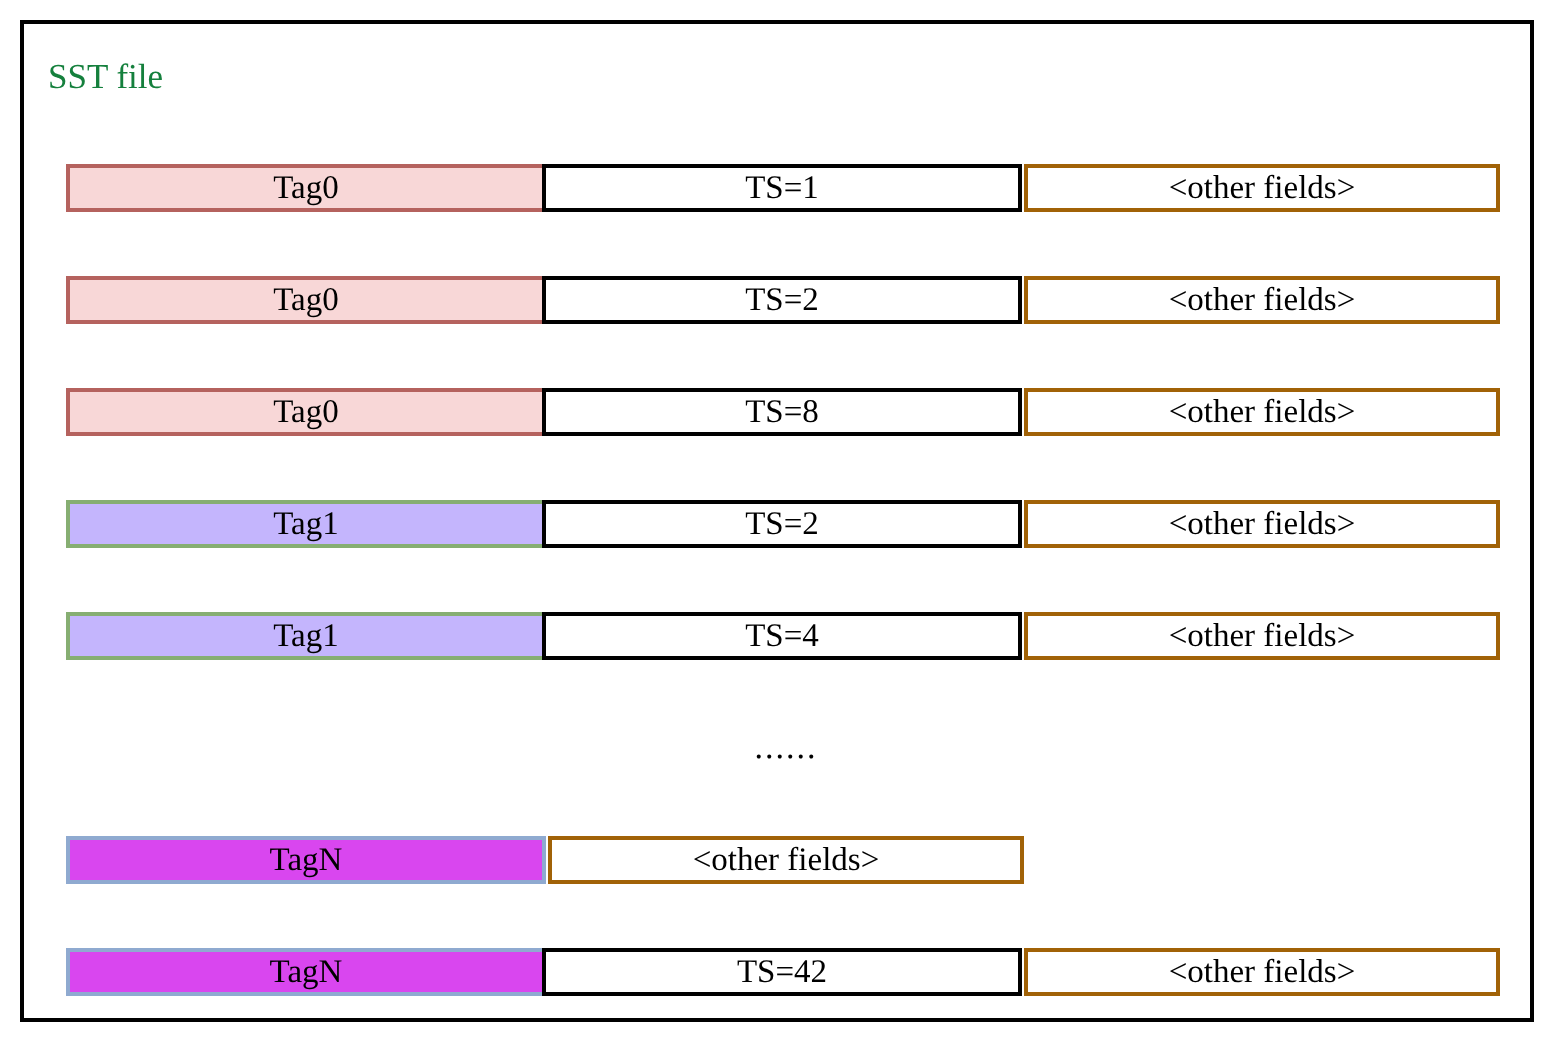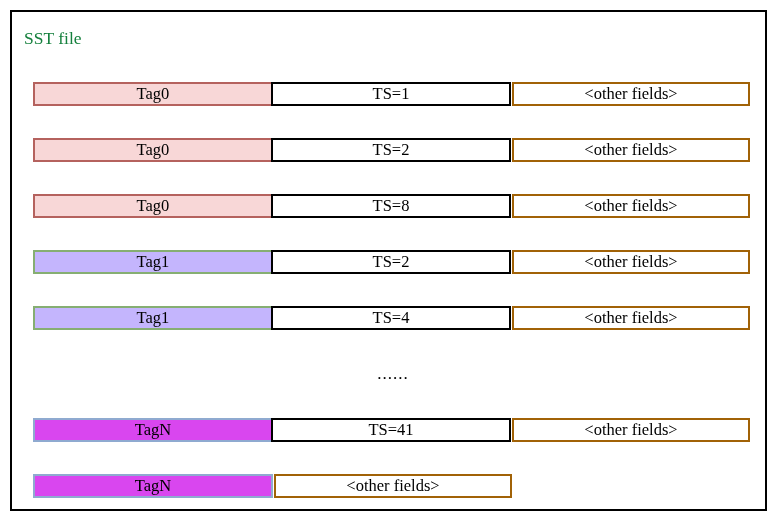--- a/index.html
+++ b/index.html
@@ -151,7 +151,6 @@
         </div>
         <div class="entry-row">
           <div class="cell cell-tag tone-blue">TagN</div>
-          <div class="cell cell-ts">TS=41</div>
           <div class="cell cell-other">&lt;other fields&gt;</div>
         </div>
         <div class="entry-row">

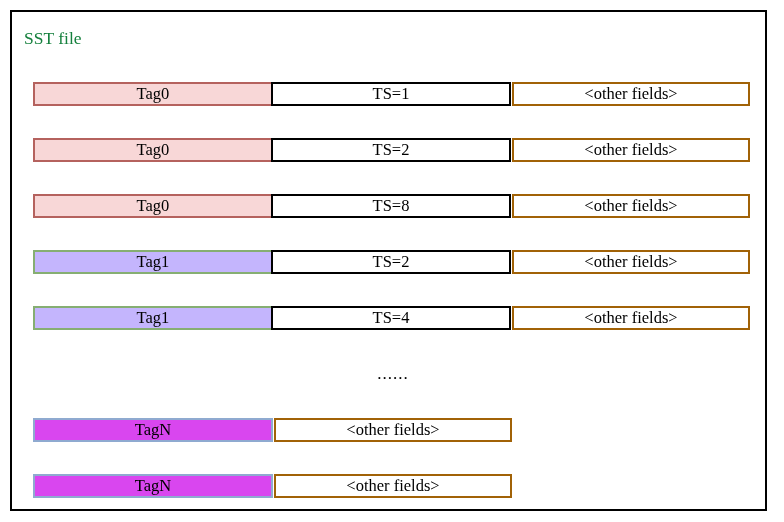--- a/index.html
+++ b/index.html
@@ -155,6 +155,7 @@
         </div>
         <div class="entry-row">
           <div class="cell cell-tag tone-blue">TagN</div>
+          <div class="cell cell-ts">TS=42</div>
           <div class="cell cell-other">&lt;other fields&gt;</div>
         </div>
       </div>

